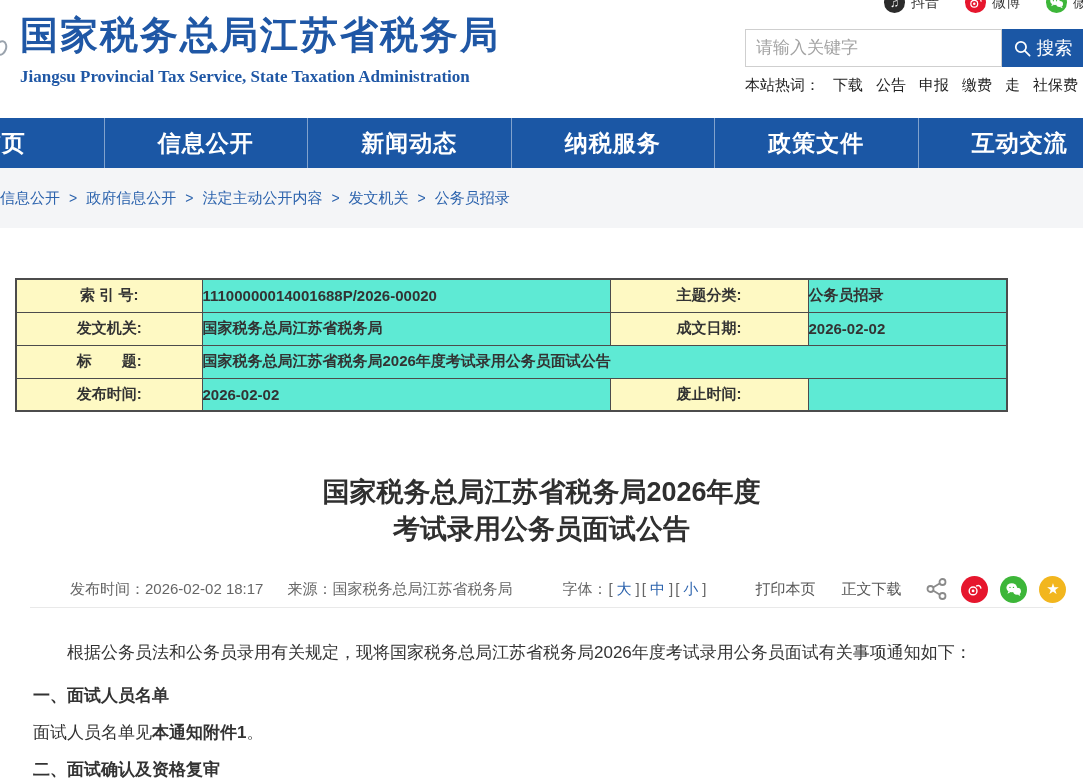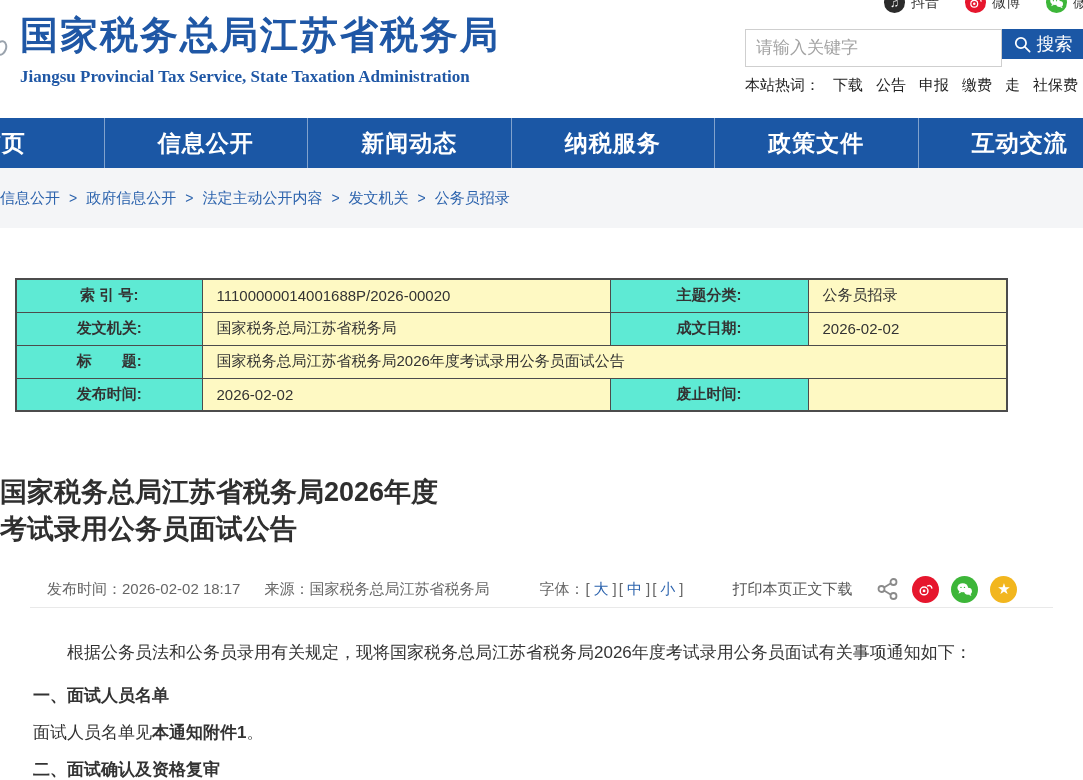--- a/index.html
+++ b/index.html
@@ -22,7 +22,7 @@
   .search-wrap { position:absolute; left:745px; top:29px; display:flex; }
   .search-input { width:257px; height:38px; border:1px solid #cfcfcf; padding:0 10px; font-size:17px; color:#333; outline:none; font-family:inherit; }
   .search-input::placeholder { color:#a3a3a3; }
-  .search-btn { width:81px; height:30px; border:none; background:#1b57a5; color:#fff; font-size:18px; display:flex; align-items:center; justify-content:center; gap:5px; cursor:pointer; font-family:inherit; }
+  .search-btn { width:81px; height:38px; border:none; background:#1b57a5; color:#fff; font-size:18px; display:flex; align-items:center; justify-content:center; gap:5px; cursor:pointer; font-family:inherit; }
   .hotwords { position:absolute; left:745px; top:76px; display:flex; gap:13px; font-size:15px; color:#222; white-space:nowrap; }
   .hotwords a { color:#222; text-decoration:none; cursor:pointer; }
   

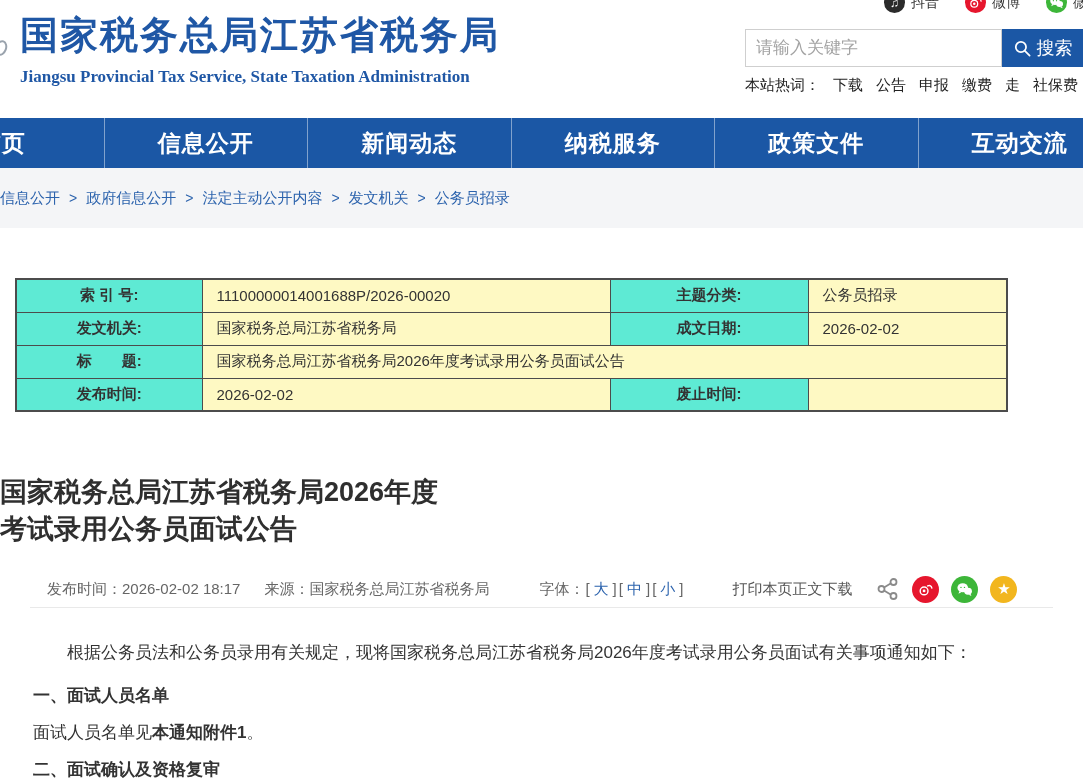--- a/index.html
+++ b/index.html
@@ -37,7 +37,7 @@
   
   .doc-table { position:absolute; top:278px; left:15px; width:993px; border-collapse:collapse; table-layout:fixed; border:2px solid #4c4c4c; }
   .doc-table td { border:1px solid #4c4c4c; height:33px; font-size:15px; color:#333; }
-  .doc-table td.lbl { background:#5eead4; font-weight:bold; text-align:center; }
+  .doc-table td.lbl { background:#fef9c3; font-weight:bold; text-align:center; }
   .doc-table td.val { padding-left:14px; background:#fef9c3; }
   
   .article-title { position:absolute; top:474px; left:0; width:1083px; text-align:left; font-size:27px; font-weight:bold; color:#2f2f2f; line-height:37px; }

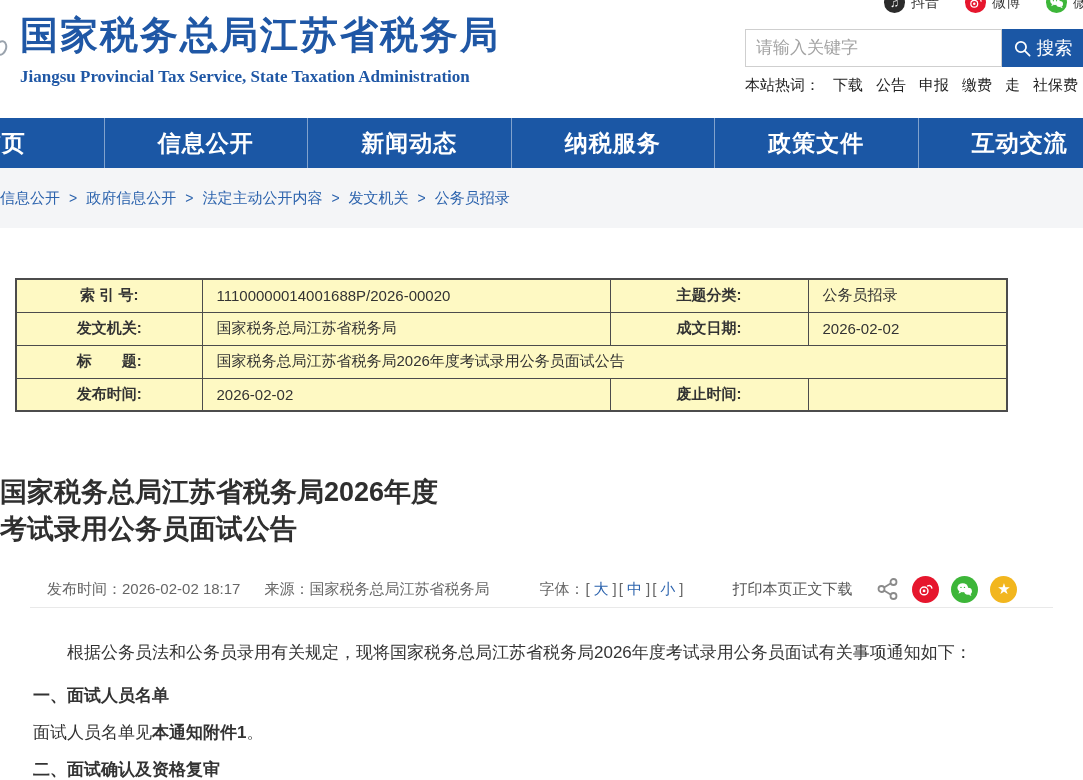--- a/index.html
+++ b/index.html
@@ -38,7 +38,7 @@
   .doc-table { position:absolute; top:278px; left:15px; width:993px; border-collapse:collapse; table-layout:fixed; border:2px solid #4c4c4c; }
   .doc-table td { border:1px solid #4c4c4c; height:33px; font-size:15px; color:#333; }
   .doc-table td.lbl { background:#fef9c3; font-weight:bold; text-align:center; }
-  .doc-table td.val { padding-left:14px; background:#fef9c3; }
+  .doc-table td.val { background:#5eead4;font-weight:bold; }
   
   .article-title { position:absolute; top:474px; left:0; width:1083px; text-align:left; font-size:27px; font-weight:bold; color:#2f2f2f; line-height:37px; }
   .info-row { position:absolute; top:572px; left:0; width:858px; height:34px; display:flex; align-items:center; font-size:15px; color:#666; padding-left:47px; white-space:nowrap; }

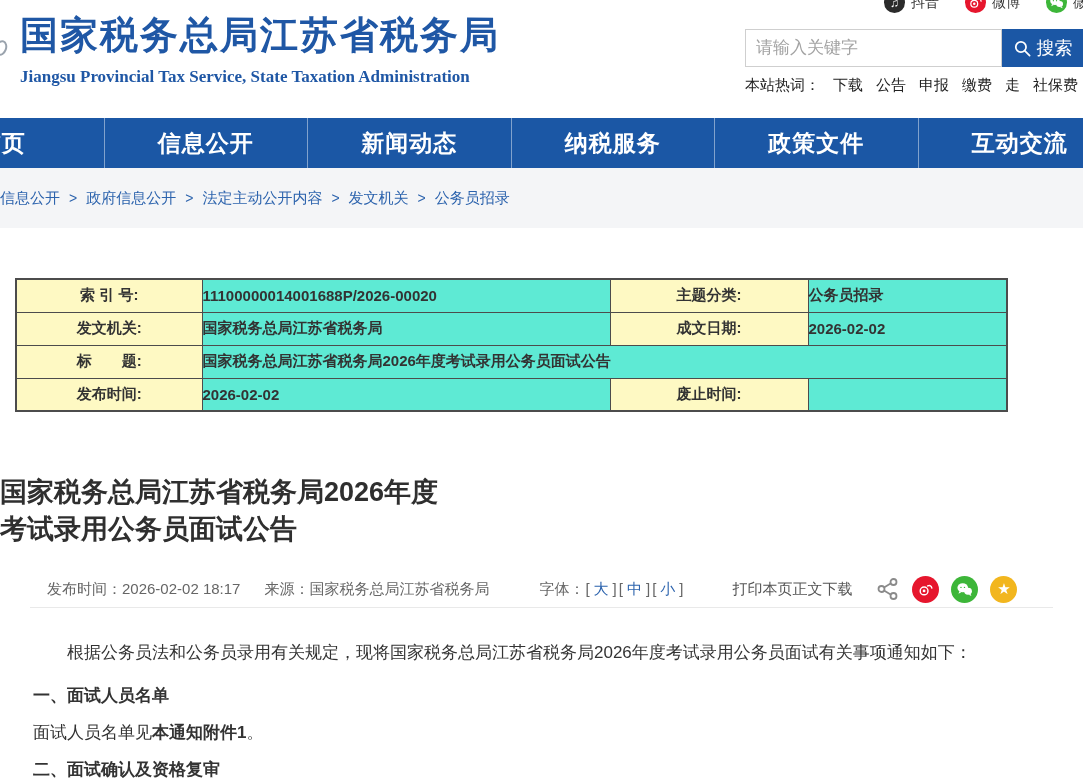--- a/index.html
+++ b/index.html
@@ -40,7 +40,7 @@
   .doc-table td.lbl { background:#fef9c3; font-weight:bold; text-align:center; }
   .doc-table td.val { background:#5eead4;font-weight:bold; }
   
-  .article-title { position:absolute; top:474px; left:0; width:1083px; text-align:left; font-size:27px; font-weight:bold; color:#2f2f2f; line-height:37px; }
+  .article-title { position:absolute; top:474px; left:0; width:1083px; text-align:center; font-size:27px; font-weight:bold; color:#2f2f2f; line-height:37px; }
   .info-row { position:absolute; top:572px; left:0; width:858px; height:34px; display:flex; align-items:center; font-size:15px; color:#666; padding-left:47px; white-space:nowrap; }
   .info-src { margin-left:24px; }
   .font-ctl { margin-left:50px; display:flex; align-items:center; }

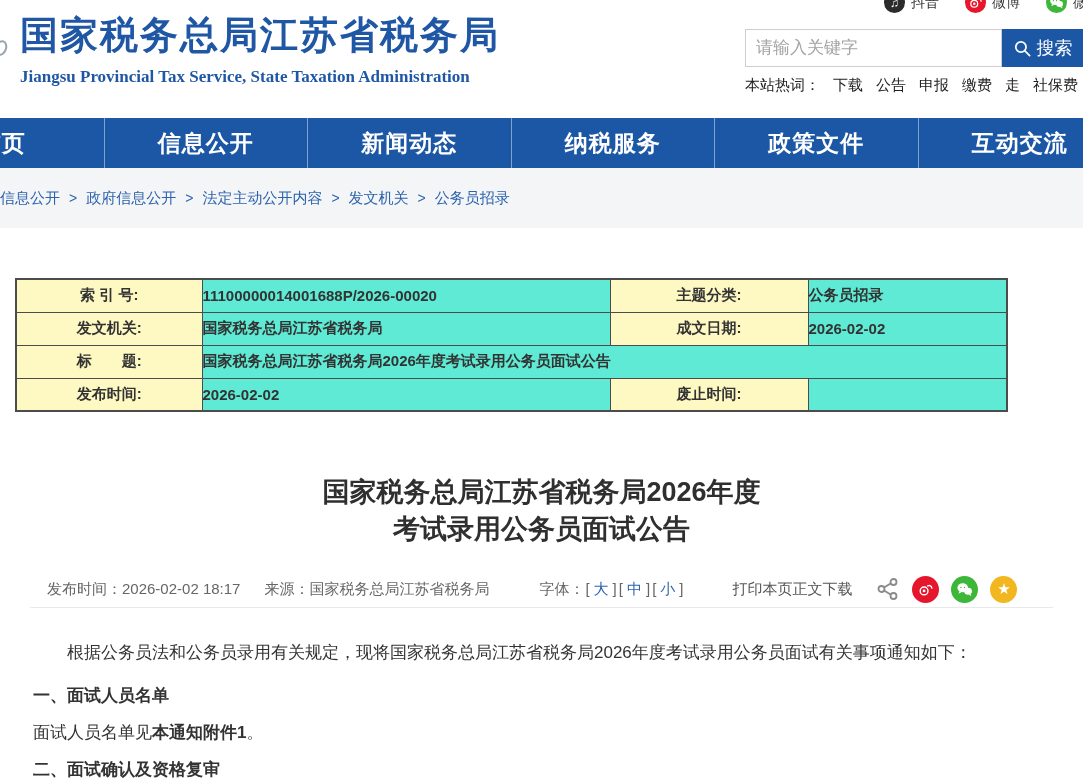--- a/index.html
+++ b/index.html
@@ -41,7 +41,7 @@
   .doc-table td.val { background:#5eead4;font-weight:bold; }
   
   .article-title { position:absolute; top:474px; left:0; width:1083px; text-align:center; font-size:27px; font-weight:bold; color:#2f2f2f; line-height:37px; }
-  .info-row { position:absolute; top:572px; left:0; width:858px; height:34px; display:flex; align-items:center; font-size:15px; color:#666; padding-left:47px; white-space:nowrap; }
+  .info-row { position:absolute; top:572px; left:0; width:858px; height:34px; display:flex; align-items:center; font-size:15px; color:#666; padding-left:70px; white-space:nowrap; }
   .info-src { margin-left:24px; }
   .font-ctl { margin-left:50px; display:flex; align-items:center; }
   .font-btn { cursor:pointer; margin:0 1px; }

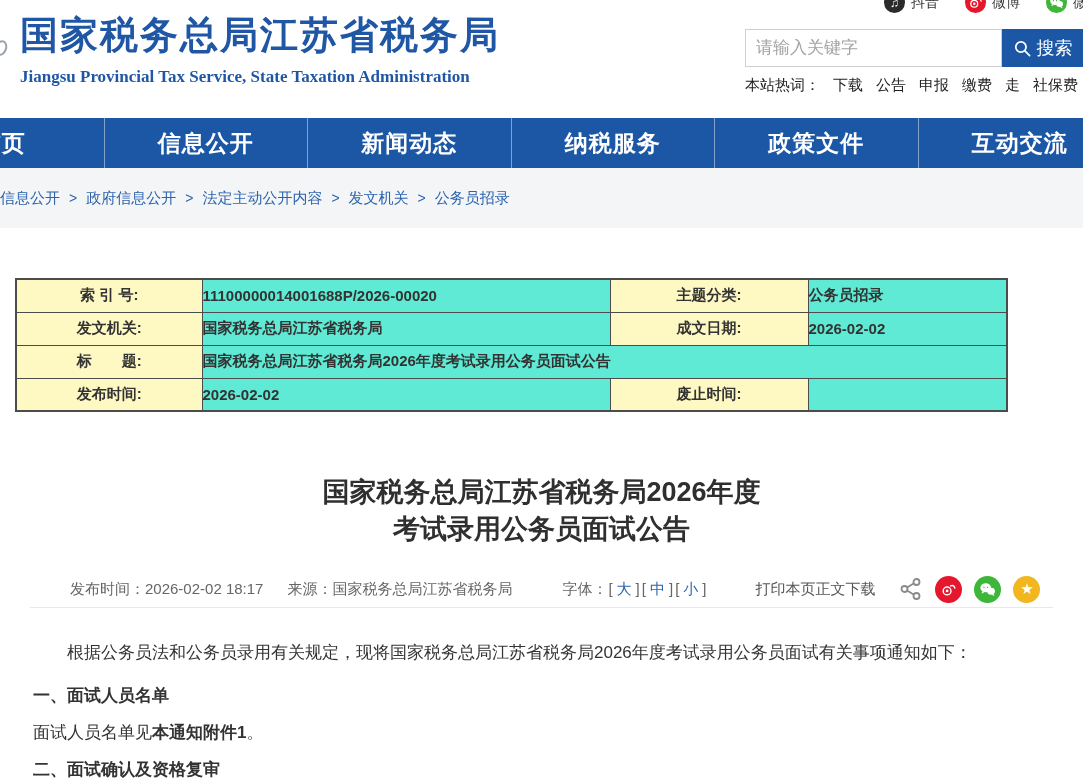--- a/index.html
+++ b/index.html
@@ -48,7 +48,7 @@
   .font-btn .br { color:#666; }
   .font-btn .sz { color:#2c63ad; padding:0 4px; }
   .info-print { margin-left:48px; color:#555; cursor:pointer; }
-  .info-down { color:#555; cursor:pointer; }
+  .info-down { margin-left:26px; color:#555; cursor:pointer; }
   .share-glyph { margin-left:24px; cursor:pointer; display:flex; align-items:center; }
   .share-circle { width:27px; height:27px; border-radius:50%; margin-left:12px; display:flex; align-items:center; justify-content:center; color:#fff; cursor:pointer; flex:0 0 auto; }
   .info-sep-line { position:absolute; top:607px; left:30px; width:1023px; height:1px; background:#e9e9e9; }

